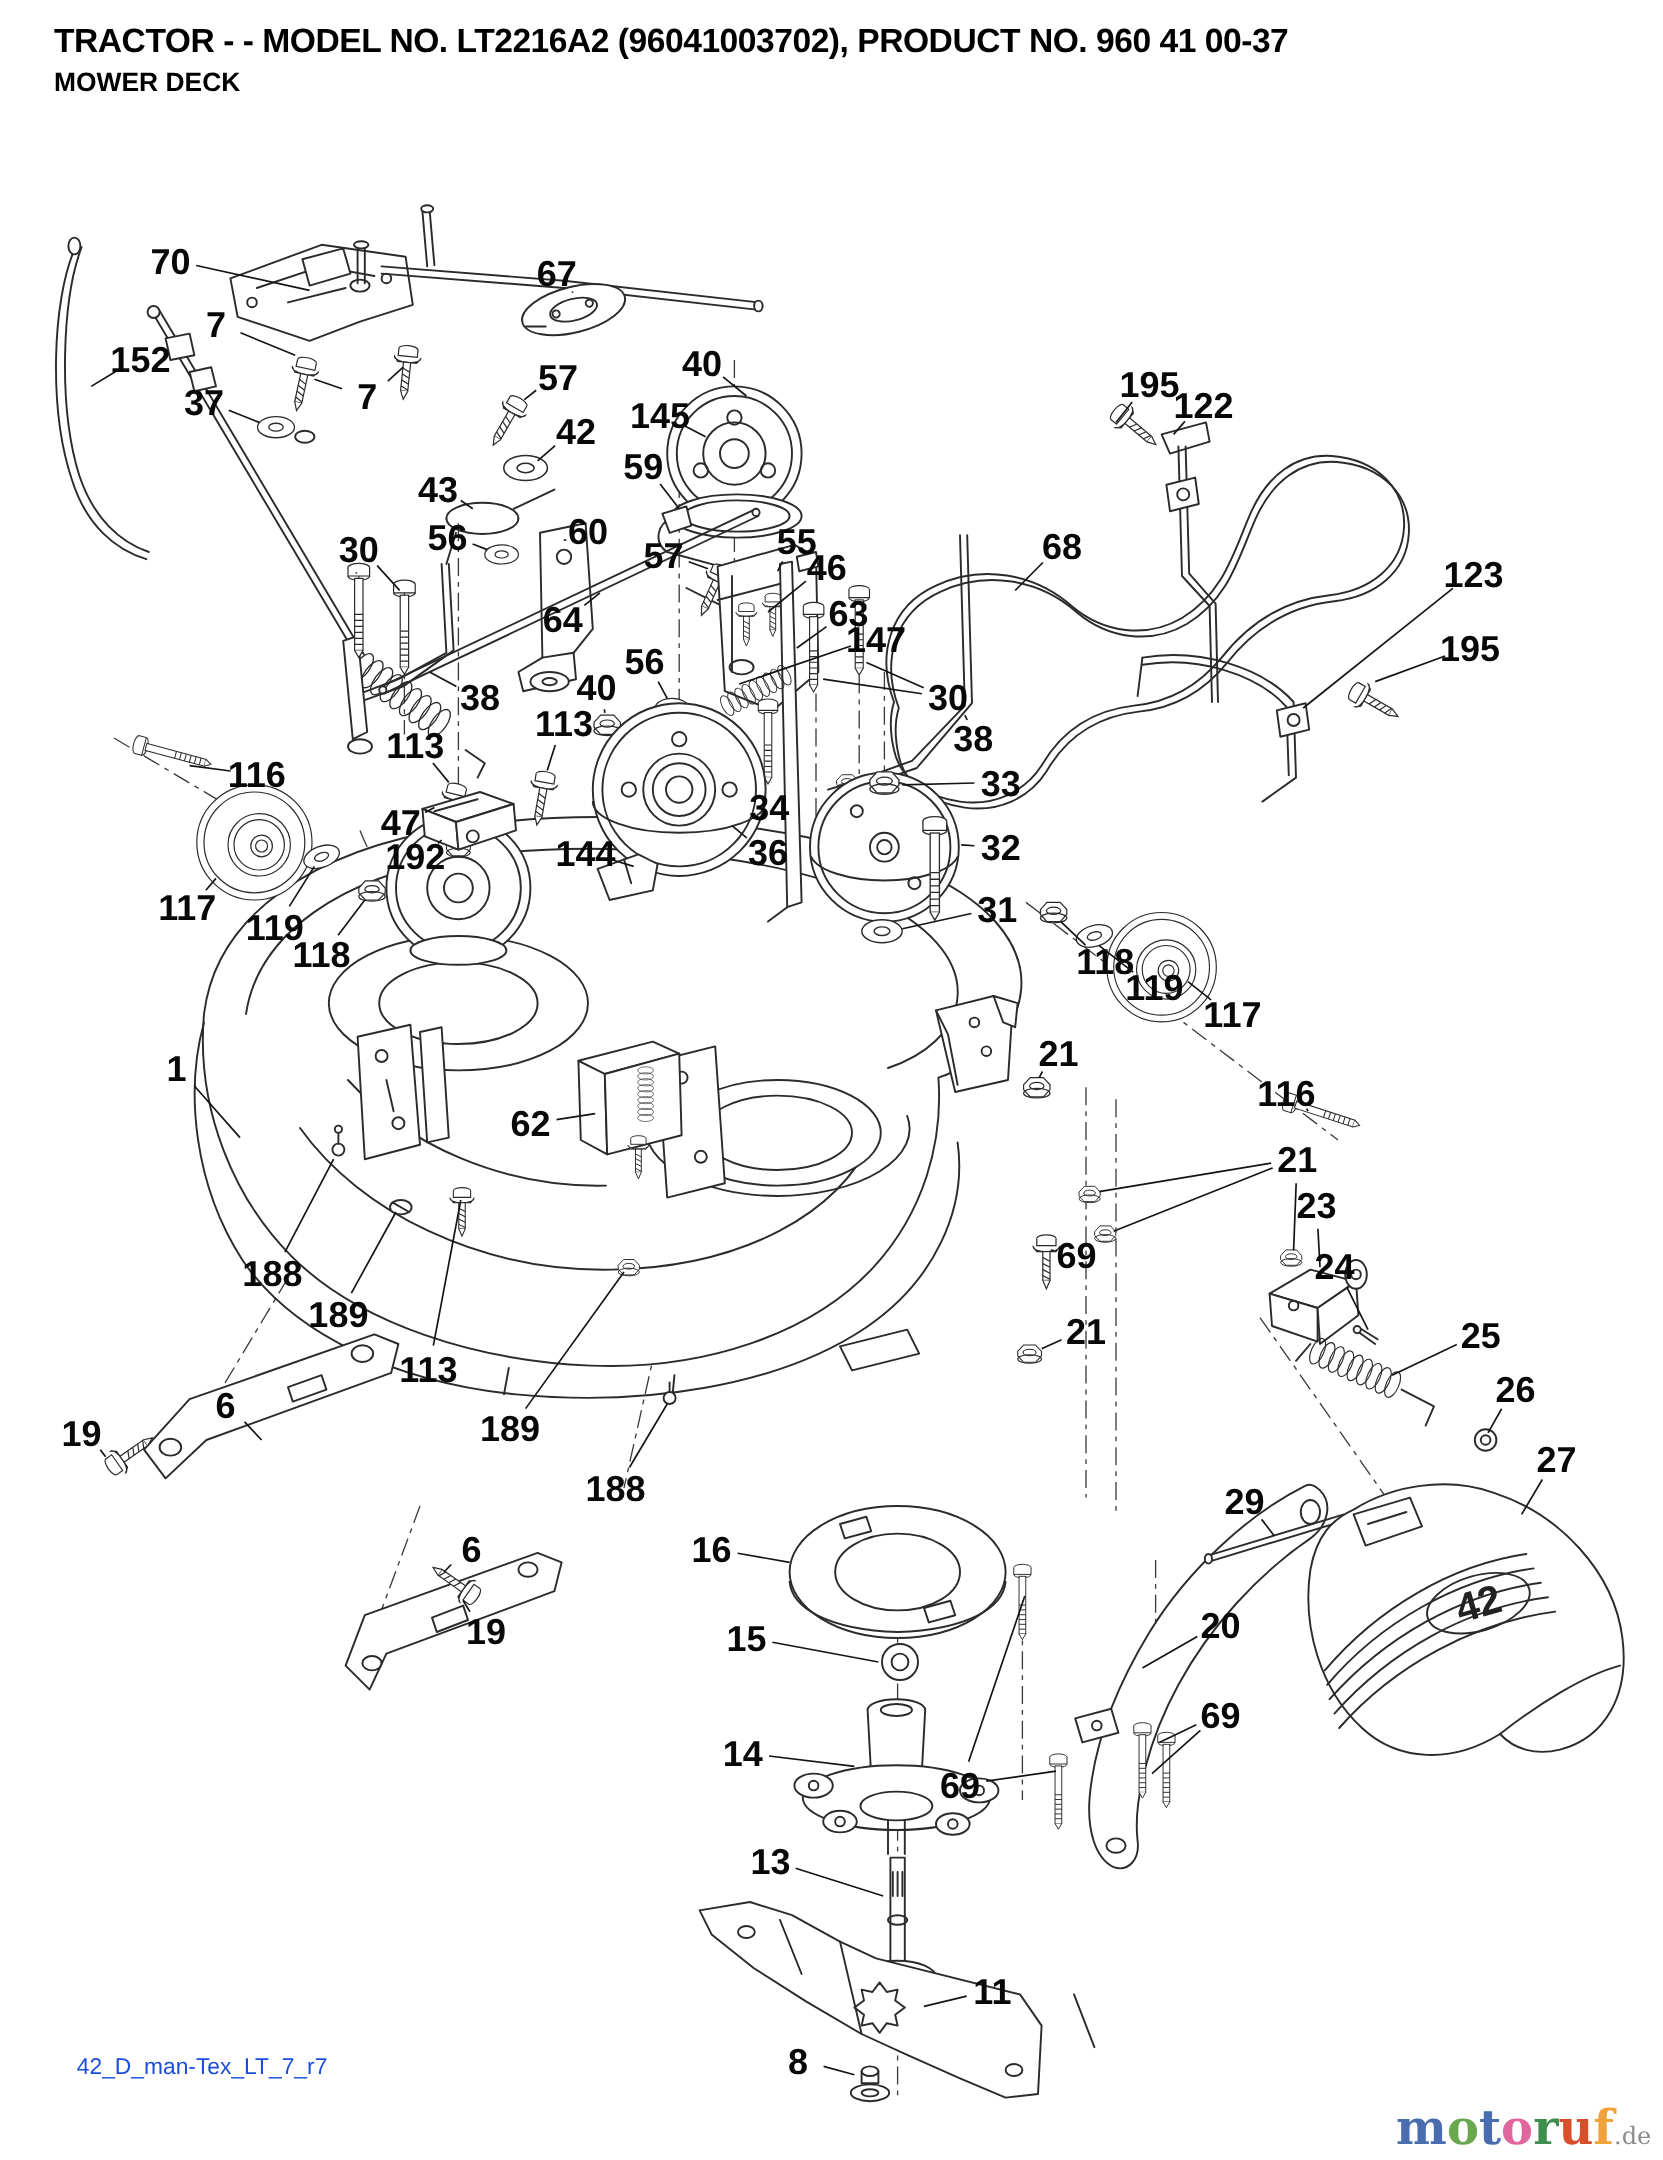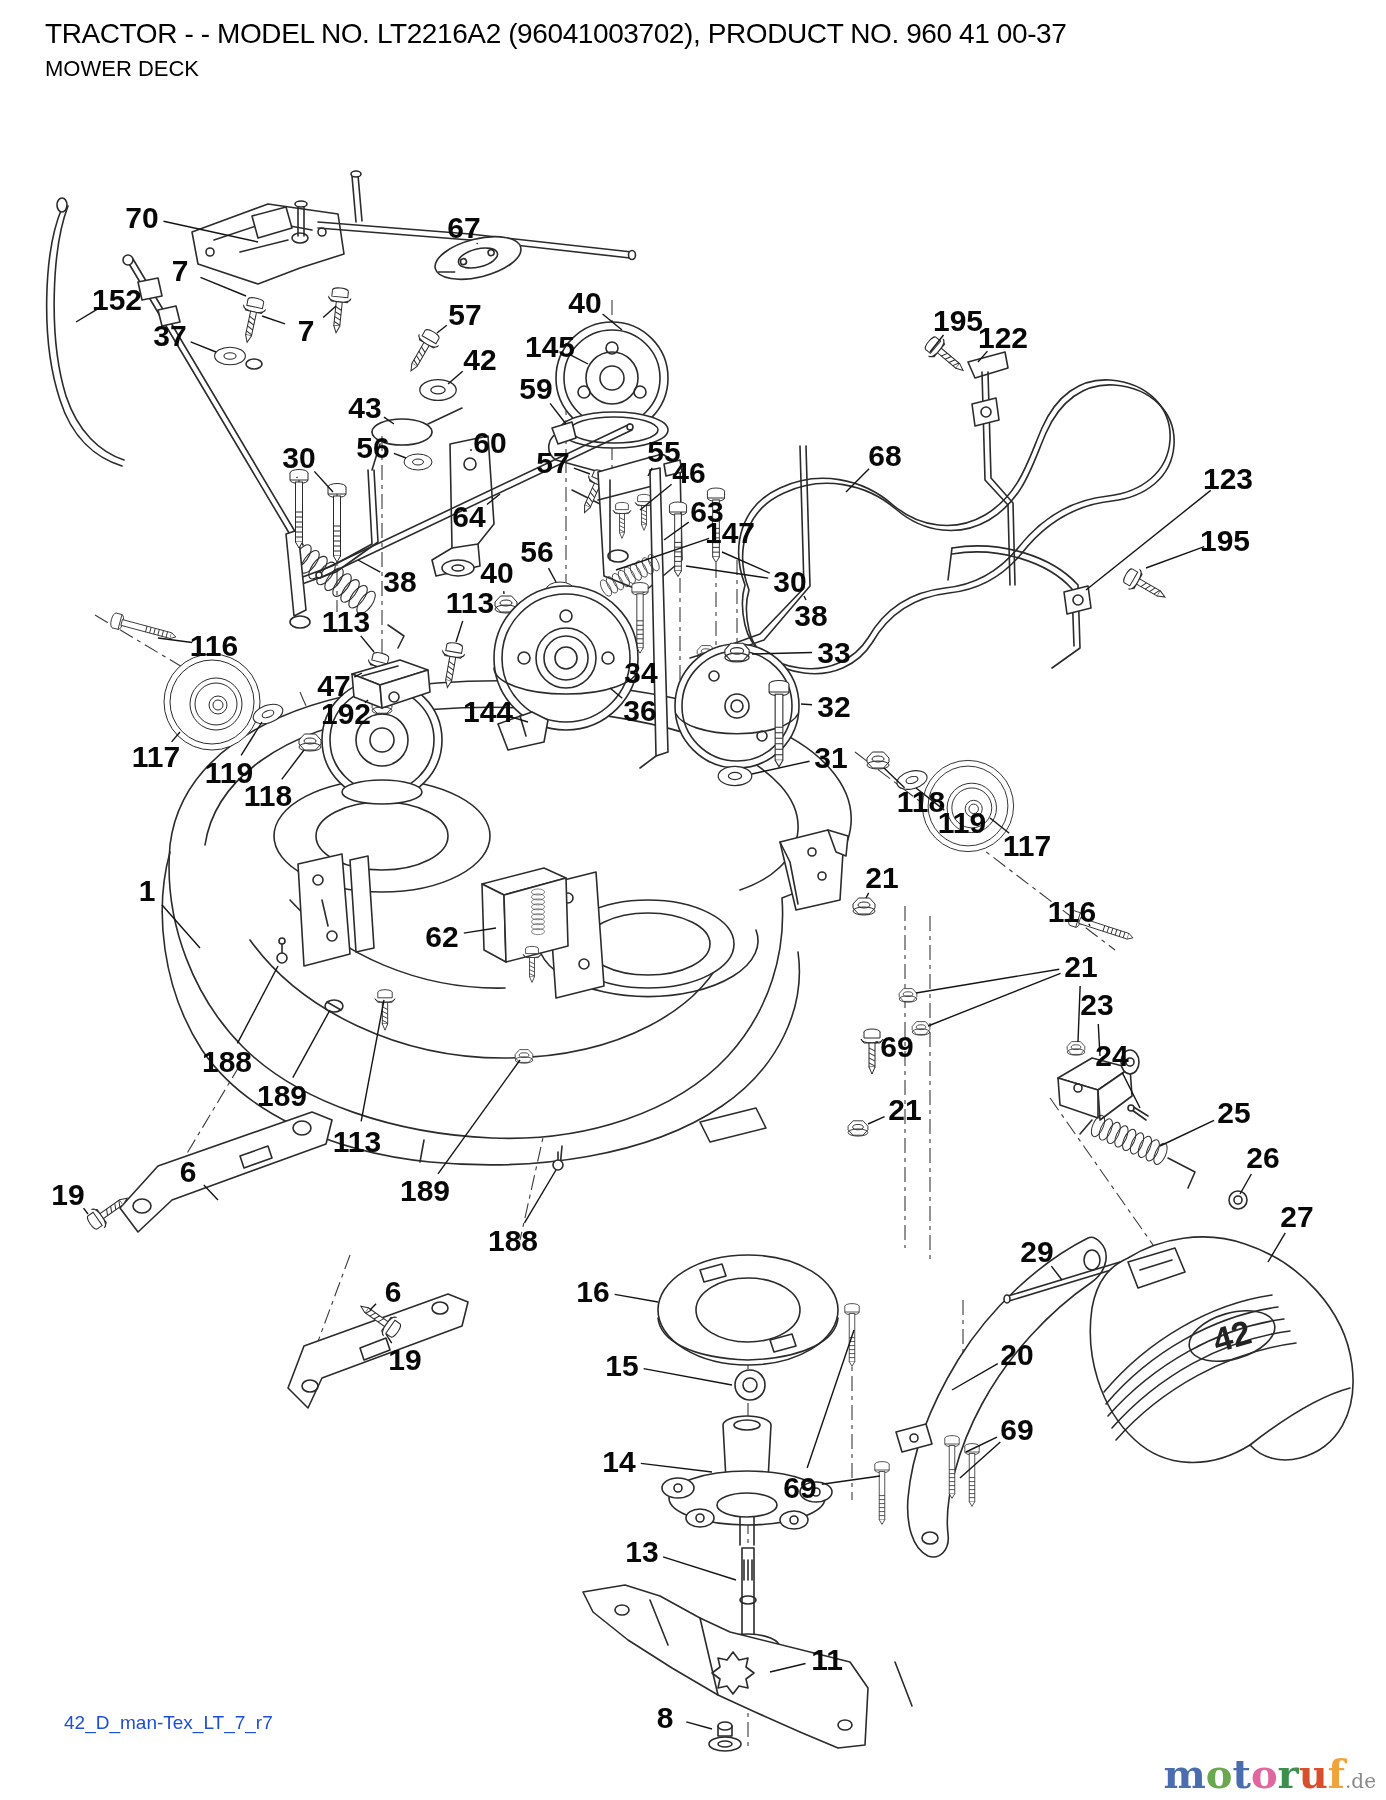--- a/index.html
+++ b/index.html
@@ -6,7 +6,7 @@
   .page{position:relative;width:1386px;height:1800px;background:#ffffff;overflow:hidden;
         font-family:"Liberation Sans",sans-serif;}
   .hdr{position:absolute;left:45px;top:18px;width:1320px;color:#000;}
-  .hdr .t1{font-size:28px;font-weight:normal;letter-spacing:-0.4px;white-space:nowrap;}
+  .hdr .t1{font-size:28px;font-weight:bold;letter-spacing:-0.4px;white-space:nowrap;}
   .hdr .t2{font-size:22px;font-weight:normal;margin-top:6px;}
   .ftr{position:absolute;left:64px;top:1712px;font-size:19px;color:#1d4ed8;}
   .wm{position:absolute;right:10px;bottom:6px;font-family:"DejaVu Serif",serif;

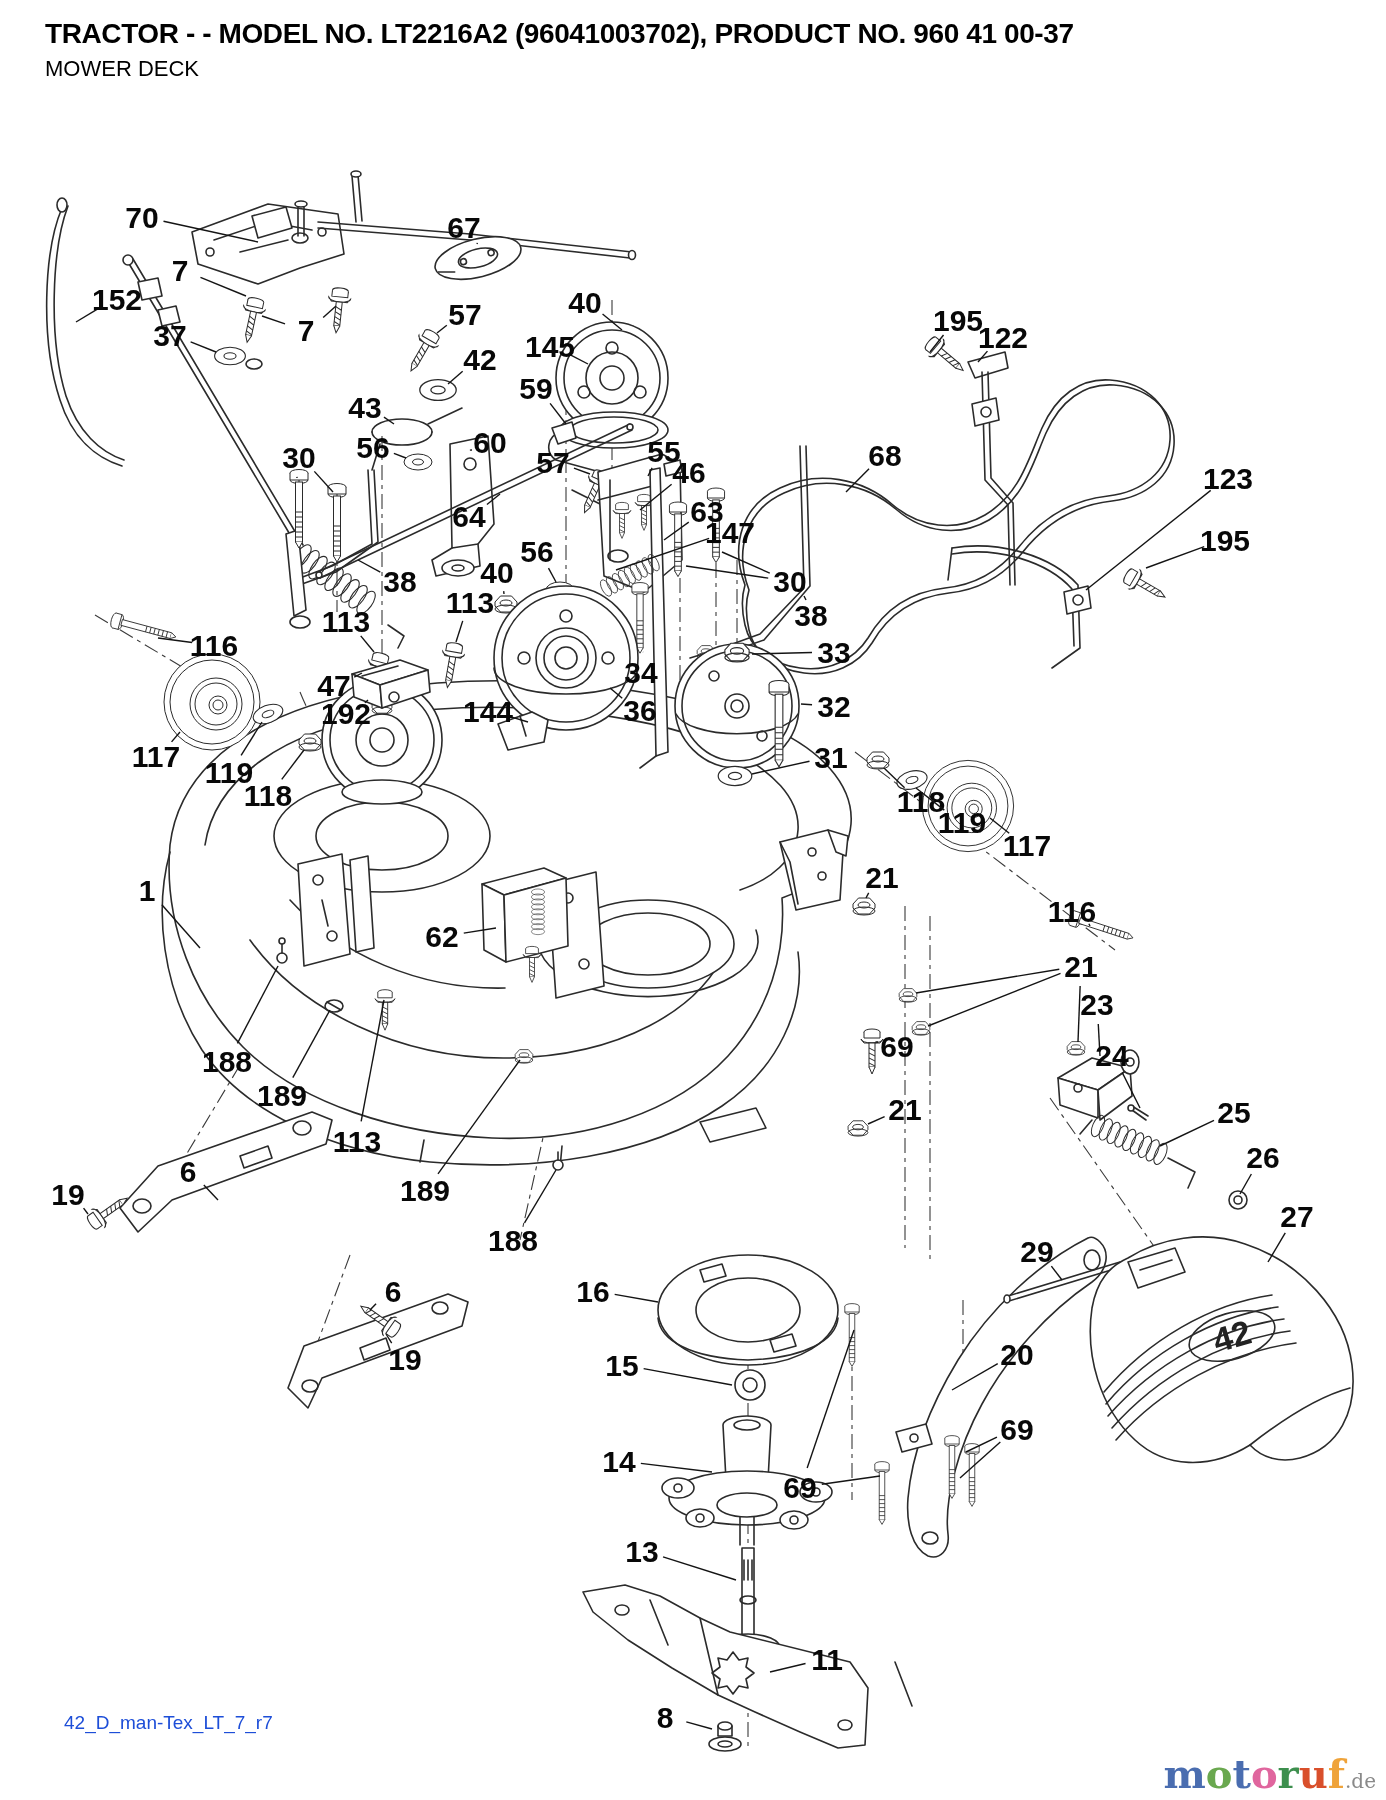--- a/index.html
+++ b/index.html
@@ -7,7 +7,7 @@
         font-family:"Liberation Sans",sans-serif;}
   .hdr{position:absolute;left:45px;top:18px;width:1320px;color:#000;}
   .hdr .t1{font-size:28px;font-weight:bold;letter-spacing:-0.4px;white-space:nowrap;}
-  .hdr .t2{font-size:22px;font-weight:normal;margin-top:6px;}
+  .hdr .t2{font-size:22px;font-weight:bold;margin-top:6px;}
   .ftr{position:absolute;left:64px;top:1712px;font-size:19px;color:#1d4ed8;}
   .wm{position:absolute;right:10px;bottom:6px;font-family:"DejaVu Serif",serif;
       font-weight:bold;font-size:40px;line-height:1;white-space:nowrap;}

